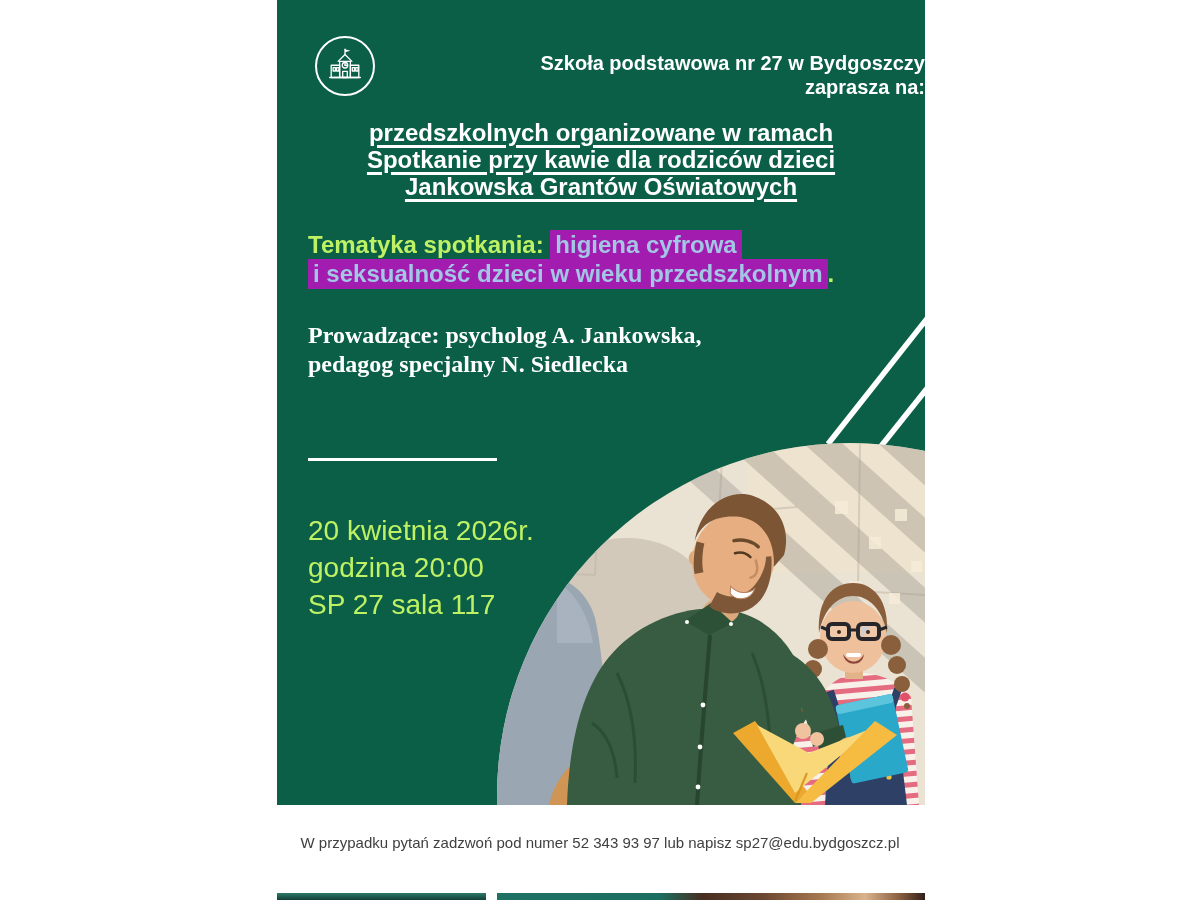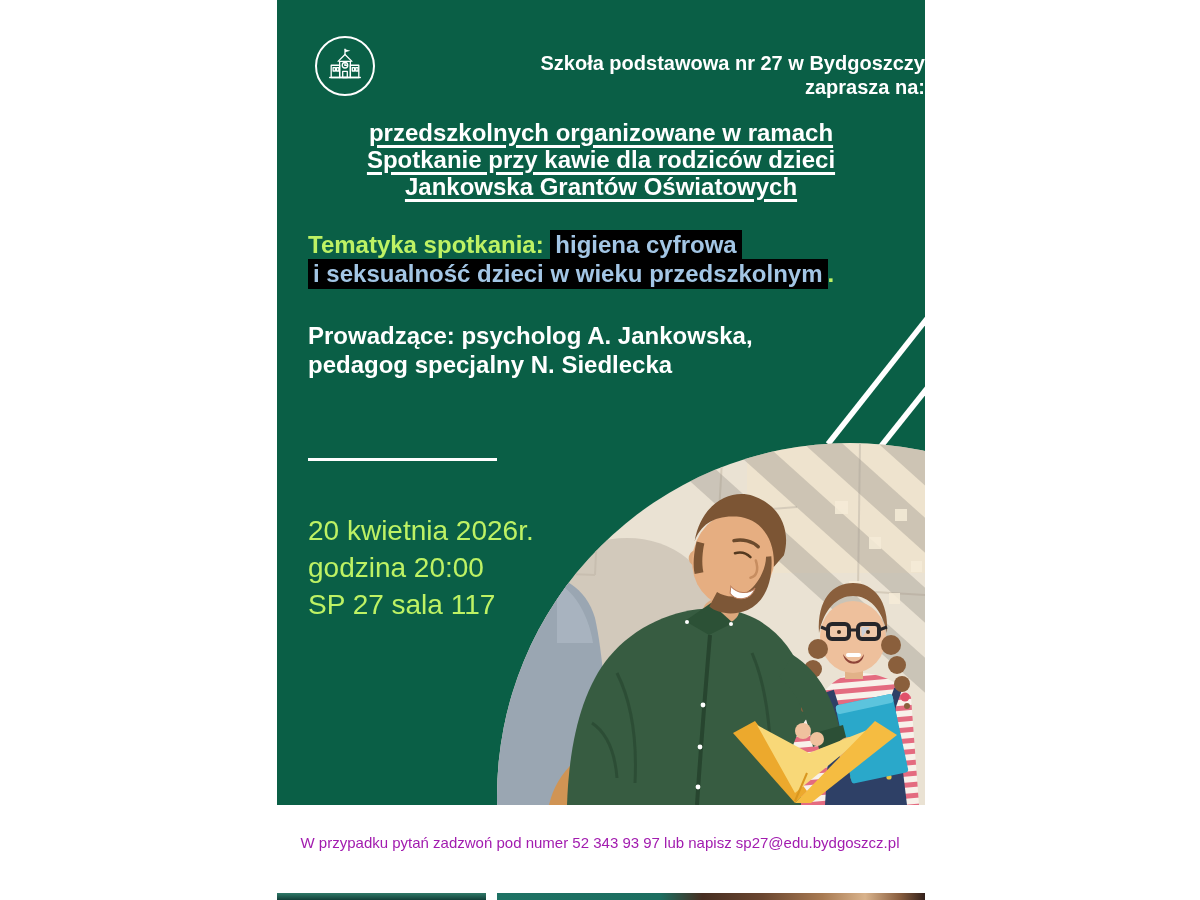--- a/index.html
+++ b/index.html
@@ -22,7 +22,7 @@
 
   
   .topic{position:absolute;left:31px;top:230px;color:#ffffff;font-weight:bold;font-size:24px;line-height:29px;}
-  .topic .hl{color:#a3c6e5;background:#000000;padding:1px 5px 2px 5px;}
+  .topic .hl{color:#a3c6e5;background:#a21caf;padding:1px 5px 2px 5px;}
   .topic .w{color:#bef264;margin-top:43px;}
 
   

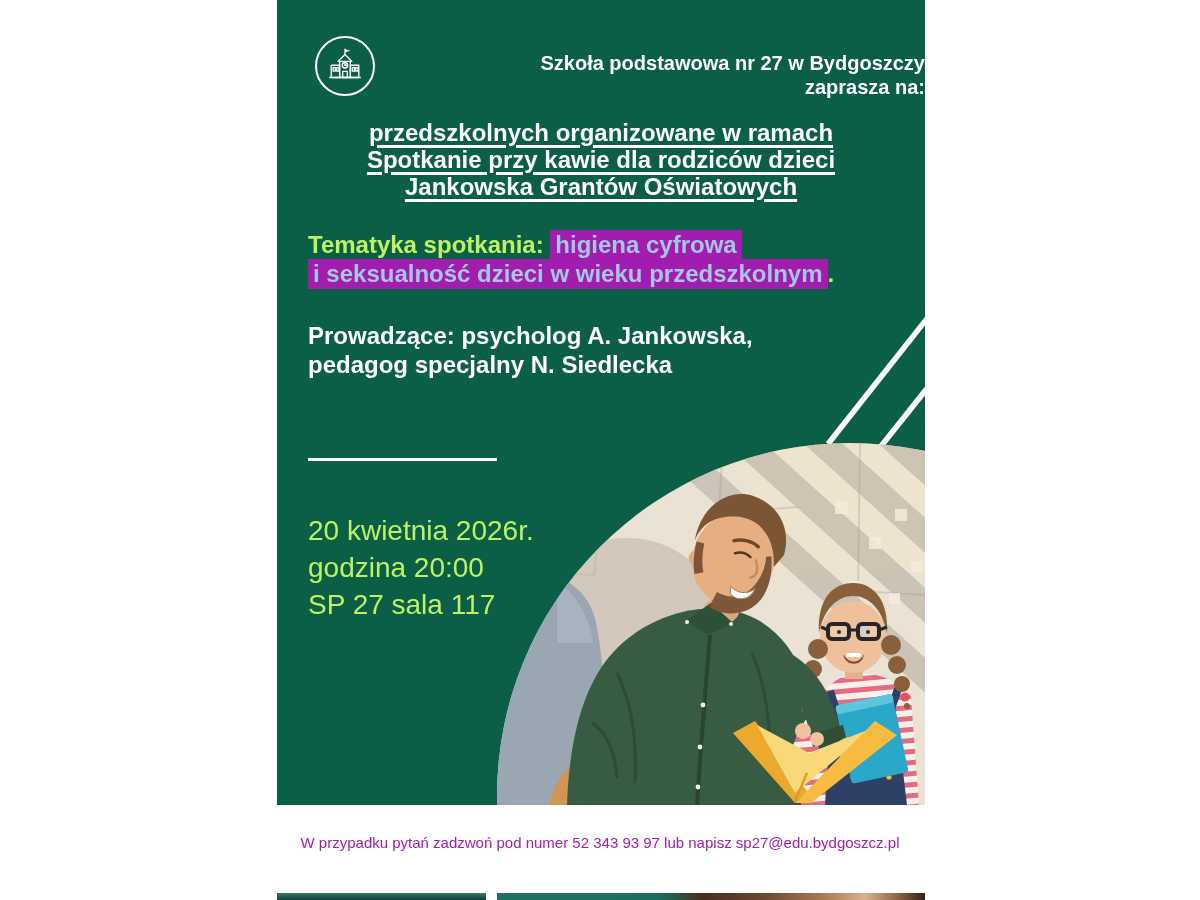--- a/index.html
+++ b/index.html
@@ -26,7 +26,7 @@
   .topic .w{color:#bef264;margin-top:43px;}
 
   
-  .speakers{position:absolute;left:31px;top:321px;color:#ffffff;font-weight:bold;font-size:24px;line-height:29px;}
+  .speakers{position:absolute;left:31px;top:321px;color:#ffffff;font-weight:bold;font-size:24px;line-height:29px;font-family:Liberation Serif, serif;}
 
   .divider{position:absolute;left:31px;top:458px;width:189px;height:2.5px;background:#ffffff;}
 

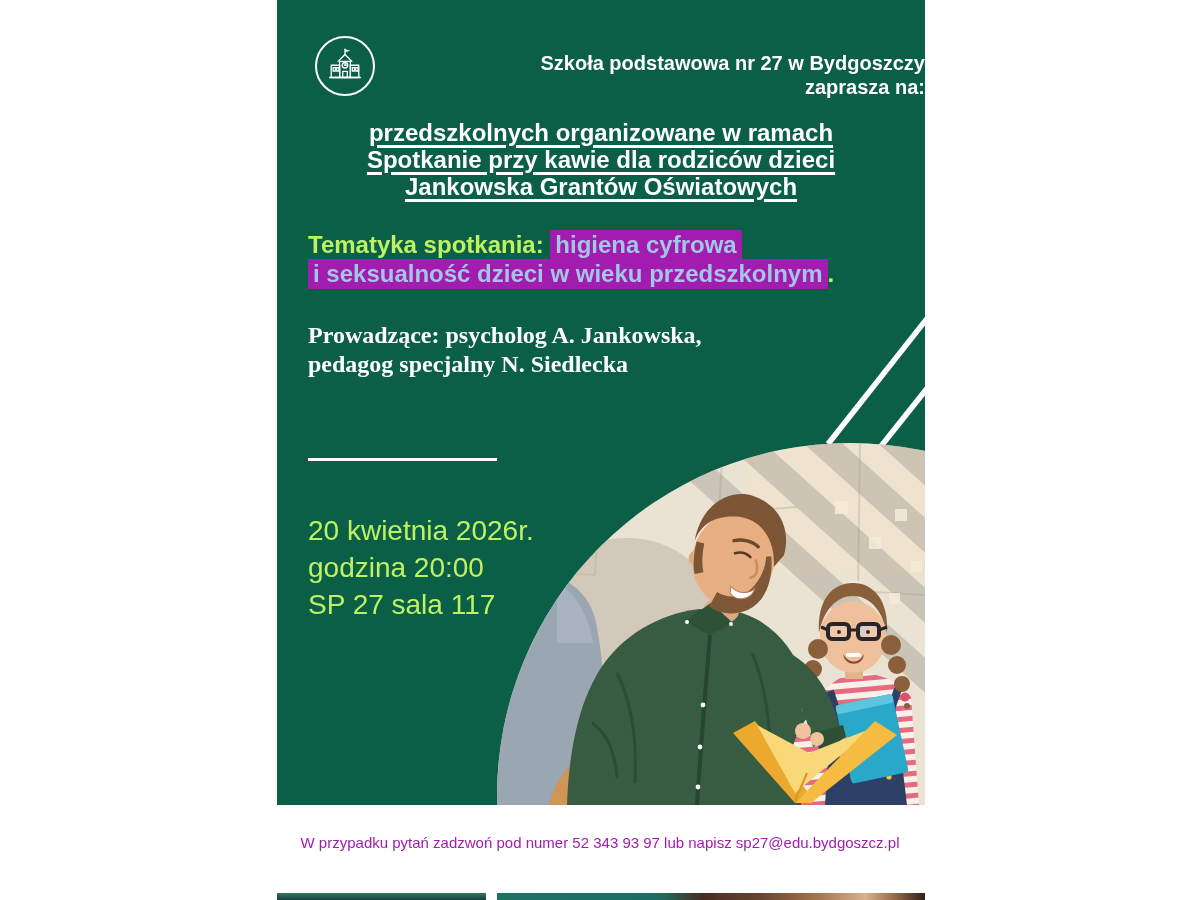--- a/index.html
+++ b/index.html
@@ -37,7 +37,7 @@
   .photo{position:absolute;left:220px;top:443px;width:428px;height:362px;
          clip-path:circle(353px at 353px 353px);}
 
-  .footer{position:absolute;left:0;top:834px;width:1200px;text-align:center;color:#a21caf;font-size:15px;}
+  .footer{position:absolute;left:0;top:834px;width:1200px;text-align:center;color:#404040;font-size:15px;}
 
   .strip{position:absolute;top:893px;height:7px;}
   .strip-left{left:277px;width:209px;background:linear-gradient(#2f7a69,#123f38);}

